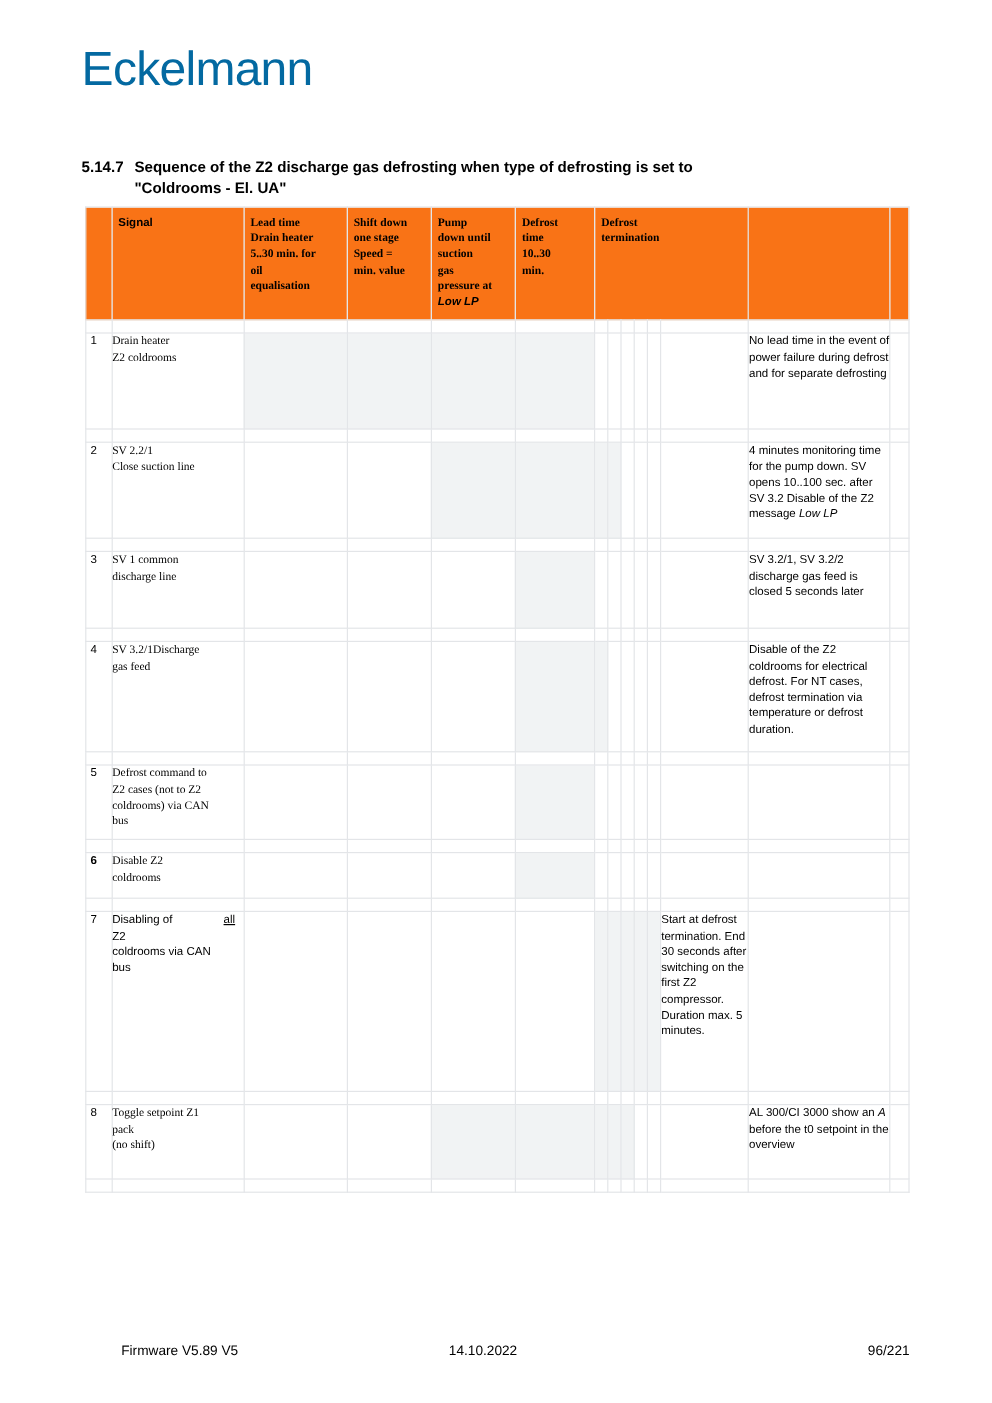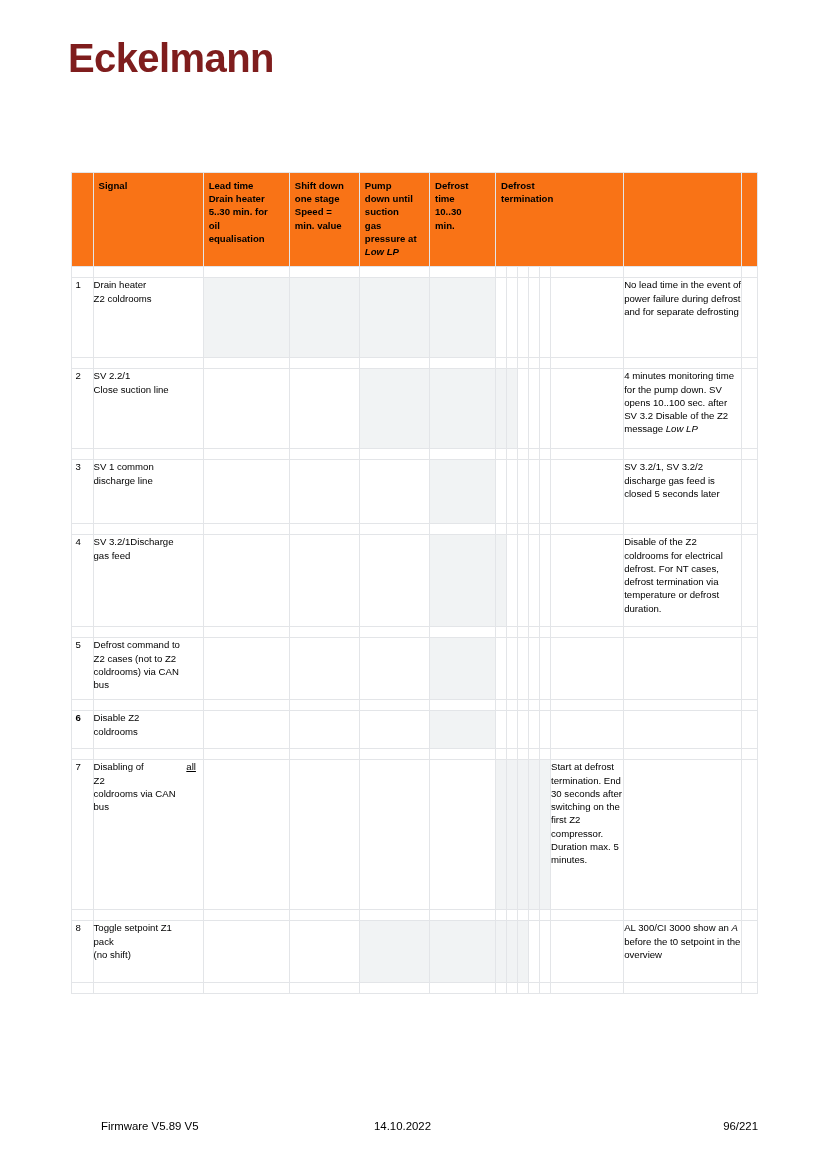--- a/index.html
+++ b/index.html
@@ -17,8 +17,8 @@
   
   .logo {
     position:absolute; left:68px; top:36px;
-    font-size:40px; font-weight:bold; letter-spacing:-0.6px;
-    color:#7f1d1d;
+    font-size:40px; font-weight:normal; letter-spacing:-0.6px;
+    color:#0369a1;
   }
 
   

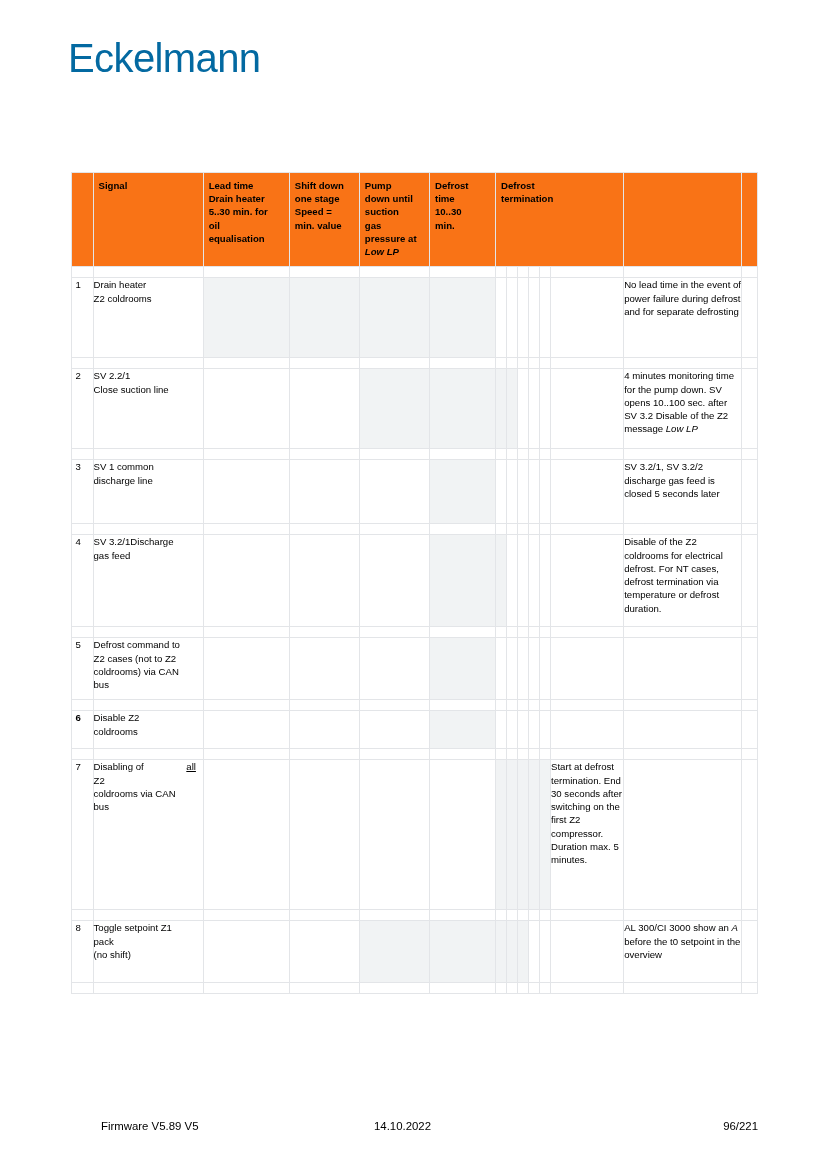--- a/index.html
+++ b/index.html
@@ -72,6 +72,9 @@
 
   <div class="logo">Eckelmann</div>
 
+  <div class="heading">
+    <span class="num">5.14.7</span><span class="txt"><span>Sequence of the Z2 discharge gas defrosting when type of defrosting is set to</span><br><span>"Coldrooms - El. UA"</span></span>
+  </div>
 
   <table class="seq">
     <colgroup>

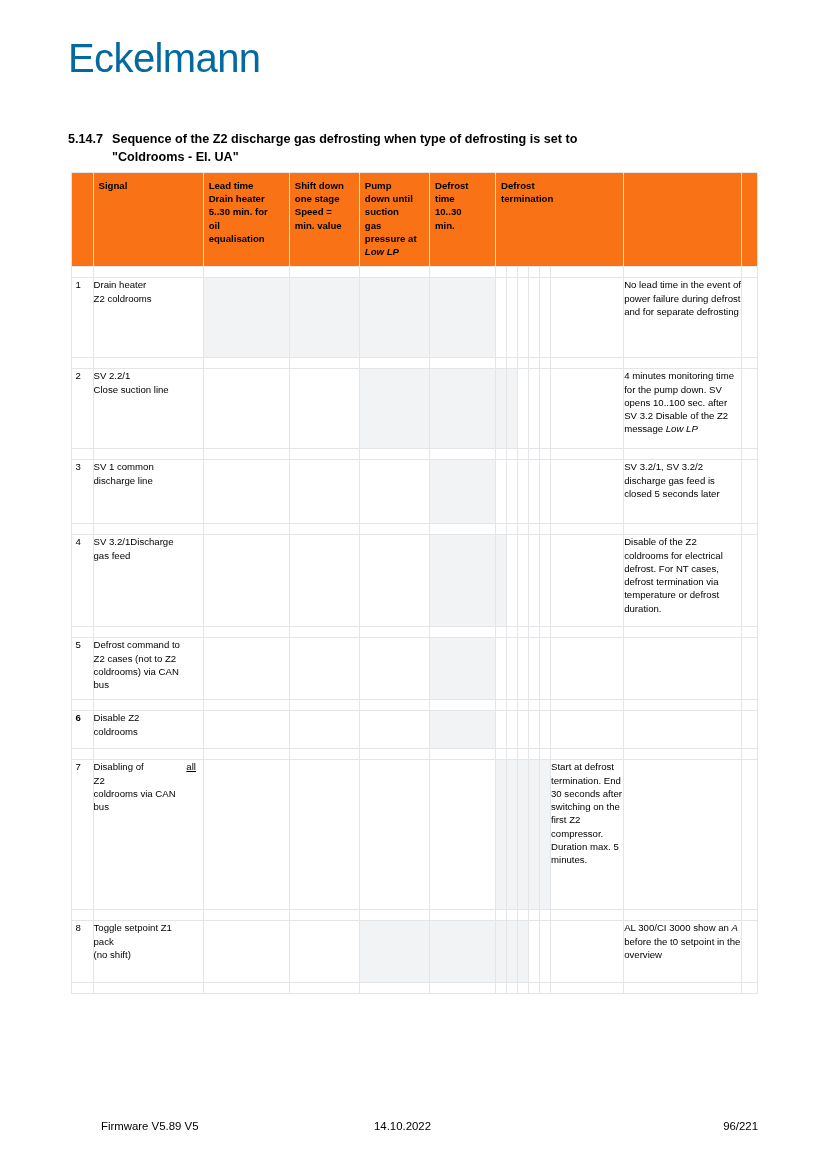--- a/index.html
+++ b/index.html
@@ -57,7 +57,7 @@
   em.i { font-style:italic; }
   b.bi { font-weight:bold; font-style:italic; }
   u.ul { text-decoration:underline;margin-left:40px; }
-  .cell-lines div { white-space:pre-wrap; }
+  .cell-lines div { white-space:pre-wrap;font-family:Liberation Serif, serif; }
 
   
   .footer { position:absolute; left:68px; top:1120px; width:690px; font-size:11.4px; }

